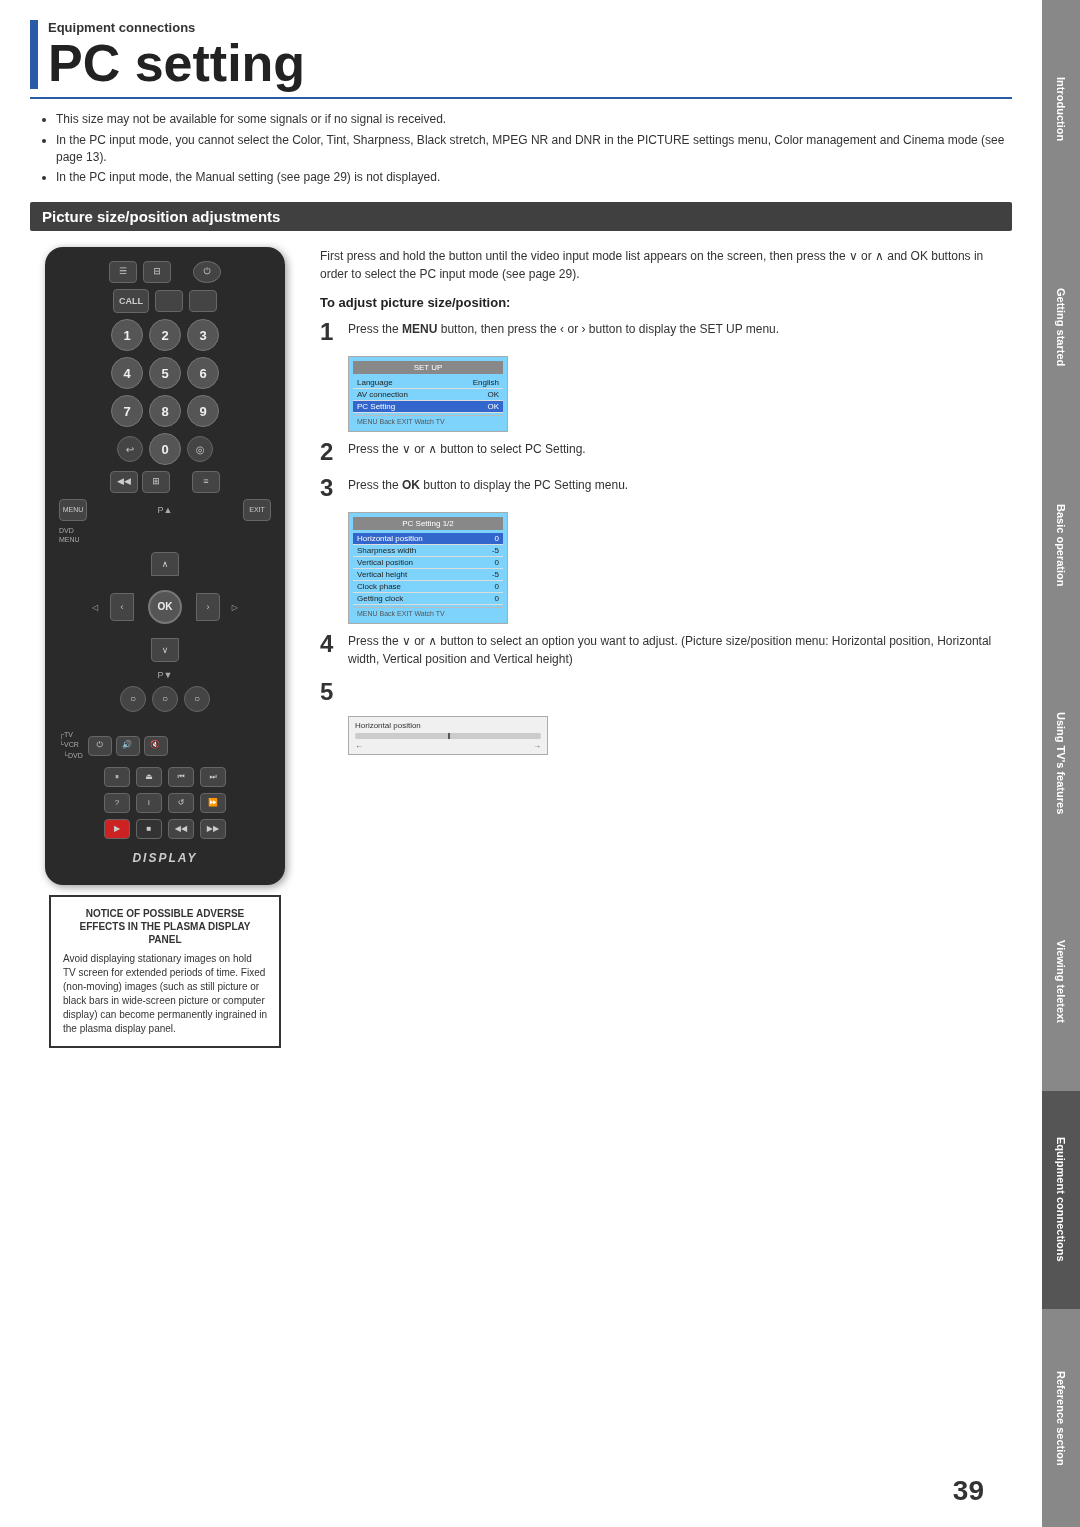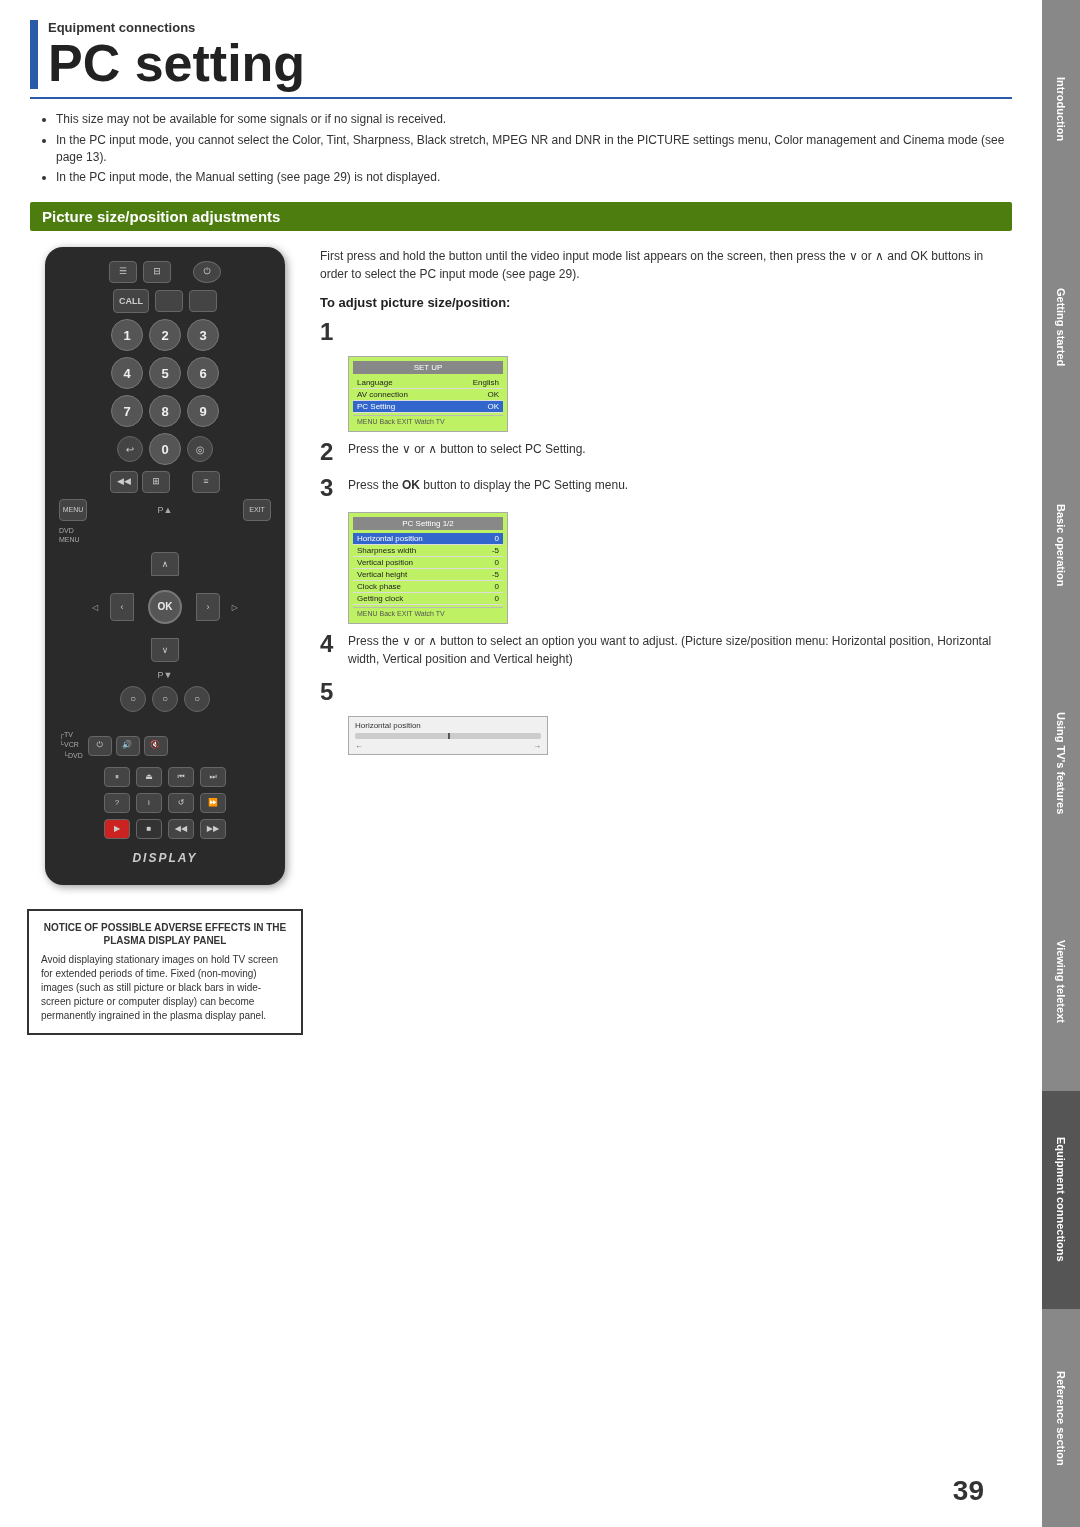--- a/index.html
+++ b/index.html
@@ -102,7 +102,7 @@
 
     
     .section-header {
-      background: #4d7c0f;
+      background: #404040;
       color: #fff;
       font-size: 15px;
       font-weight: bold;

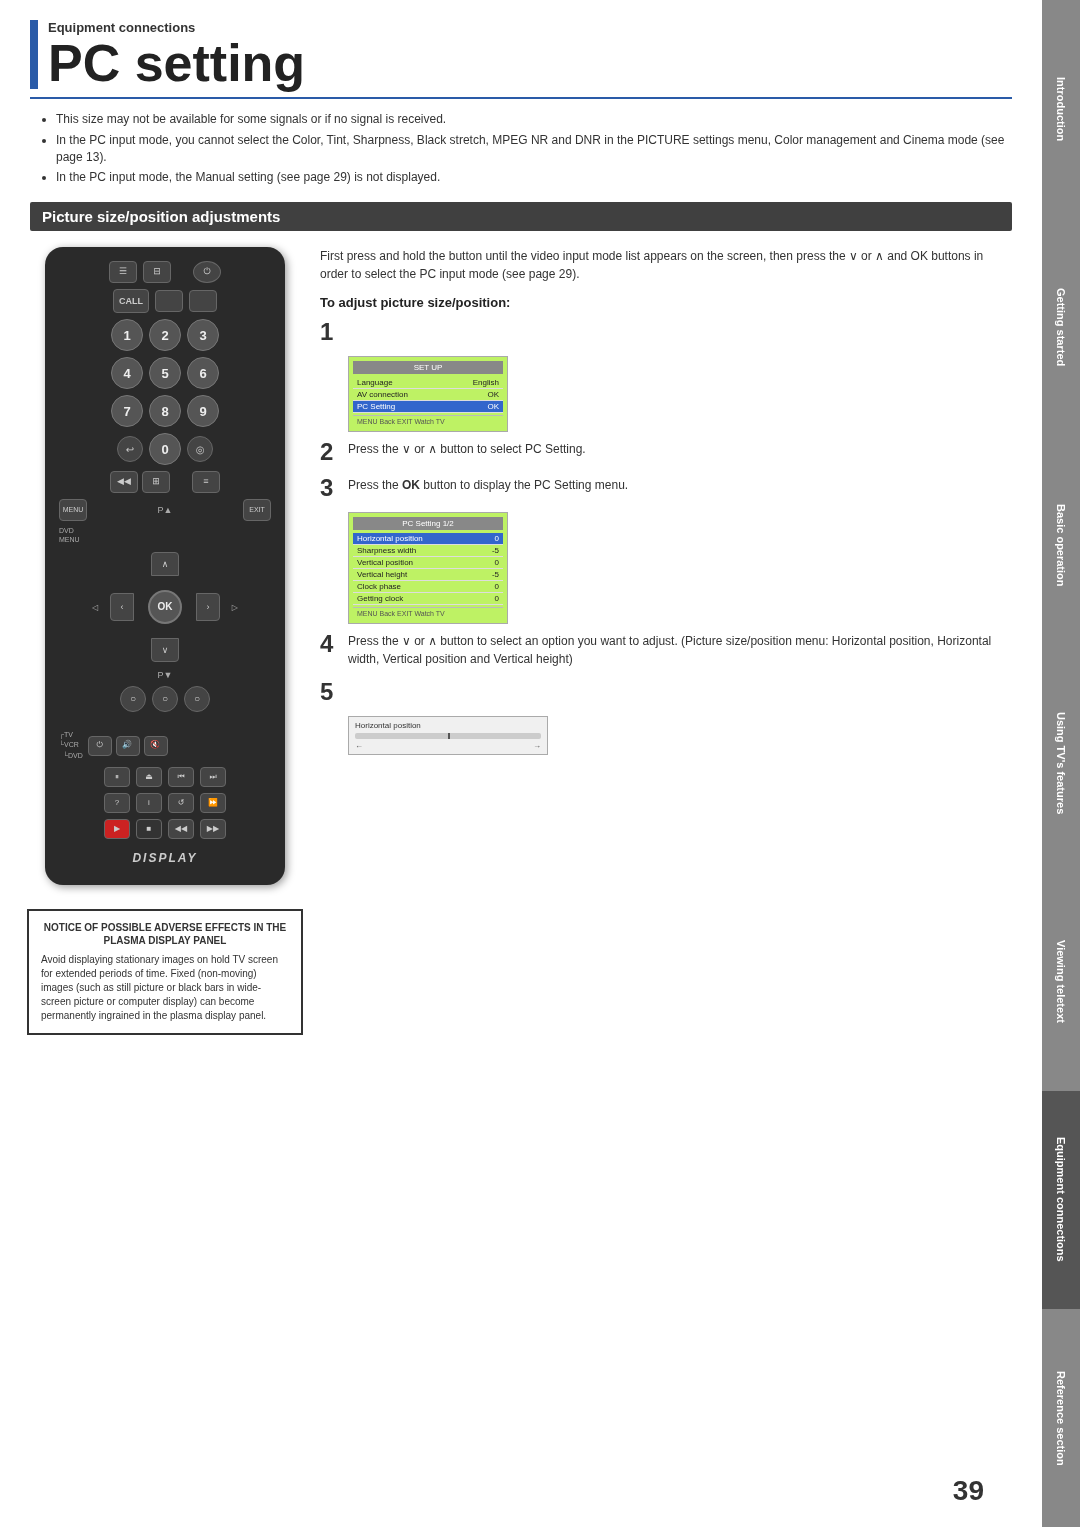--- a/index.html
+++ b/index.html
@@ -564,6 +564,7 @@
 
       <div class="step">
         <span class="step-num">1</span>
+        <span class="step-text">Press the <b>MENU</b> button, then press the ‹ or › button to display the SET UP menu.</span>
       </div>
 
       <div class="screen-mock">

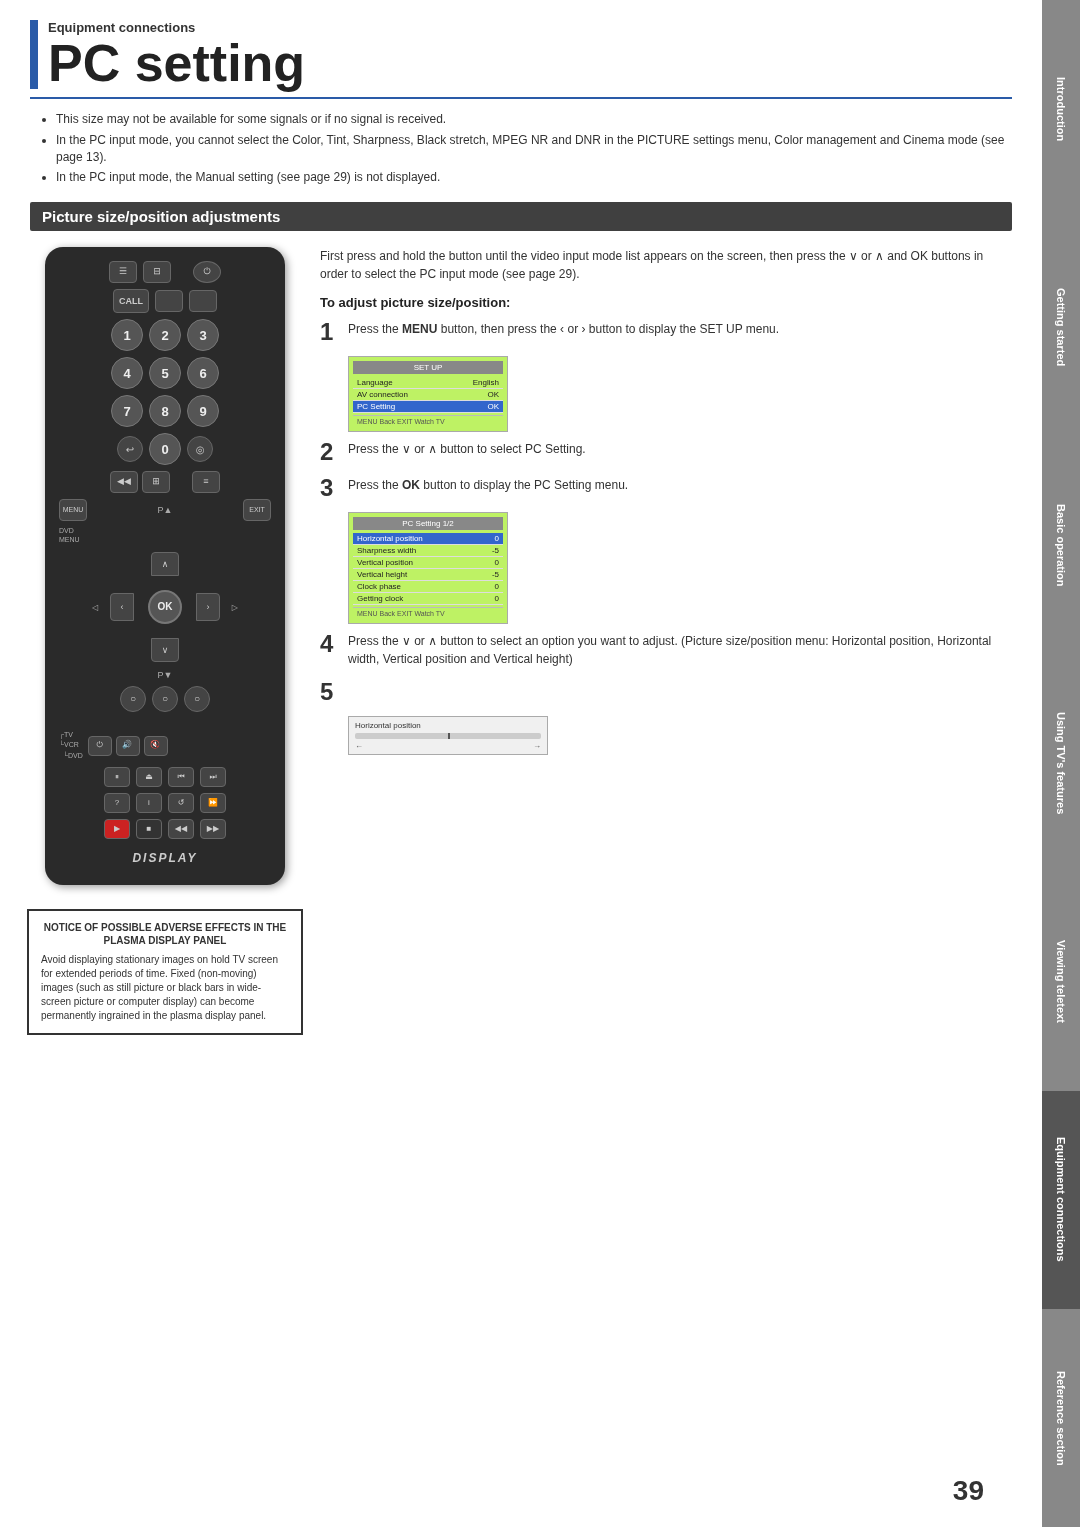--- a/index.html
+++ b/index.html
@@ -308,7 +308,7 @@
     
     .screen-mock {
       border: 1px solid #aaa;
-      background: #bef264;
+      background: #7dd3fc;
       font-size: 8px;
       margin-left: 28px;
       margin-bottom: 8px;

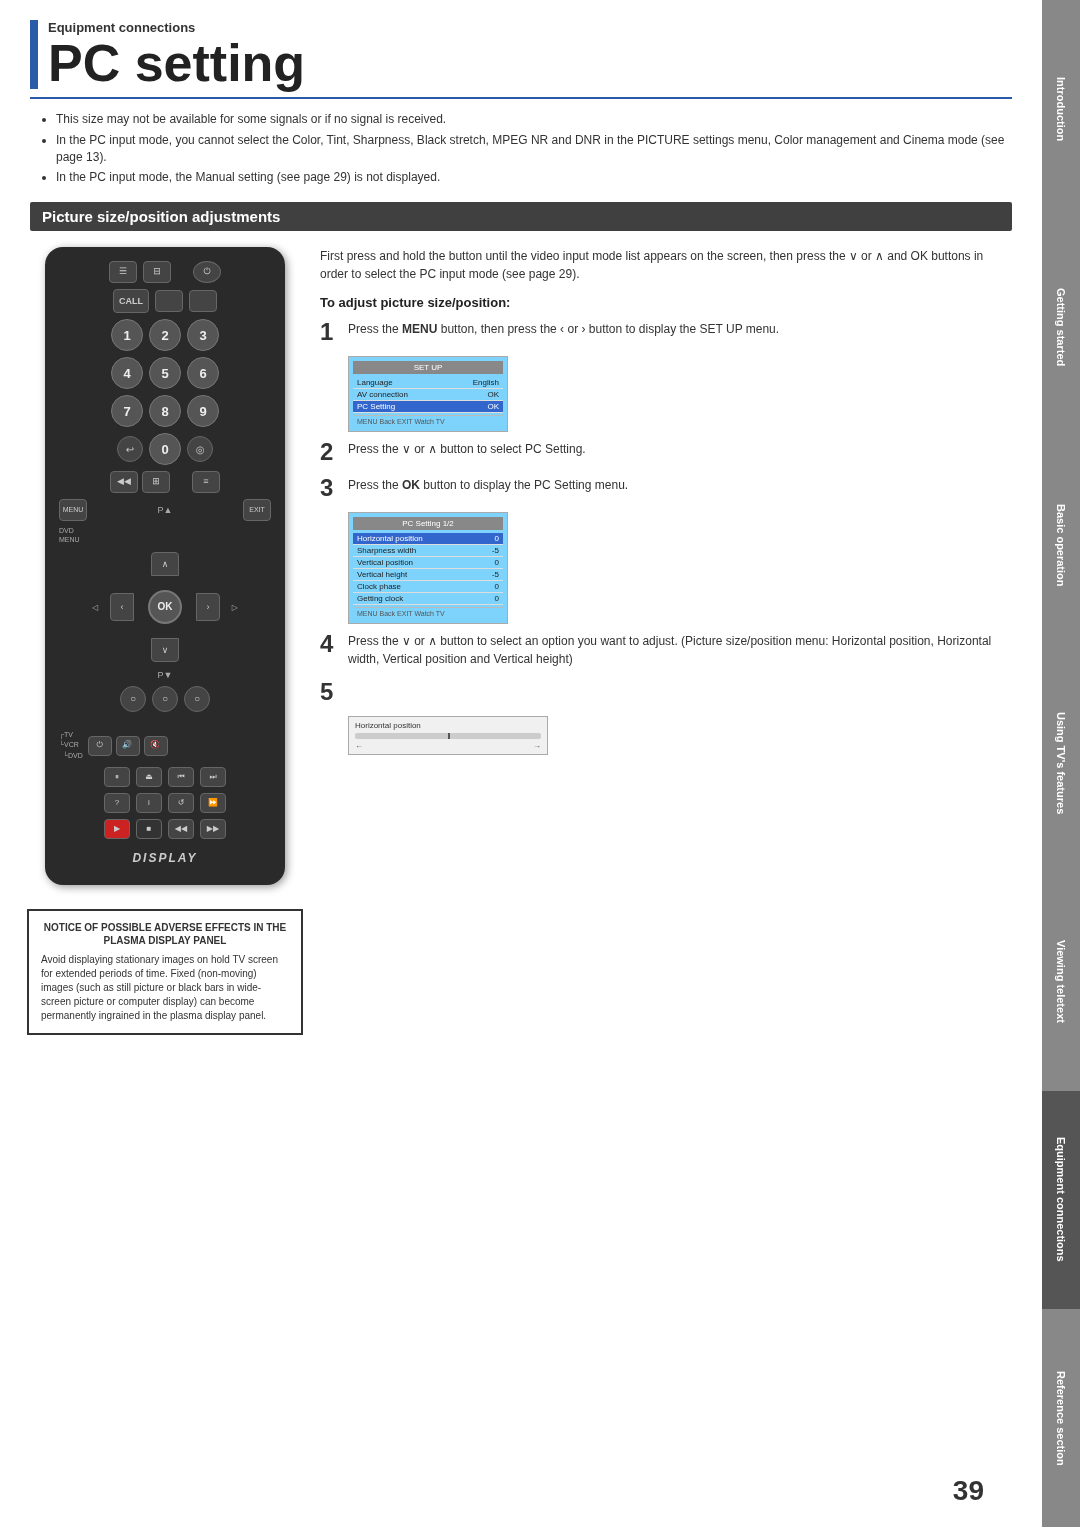--- a/index.html
+++ b/index.html
@@ -252,8 +252,8 @@
     .notice-box {
       border: 2px solid #333;
       padding: 10px 12px;
-      margin-top: 24px;
-      width: 276px;
+      margin-top: 10px;
+      width: 232px;
       font-size: 10px;
       color: #333;
     }

